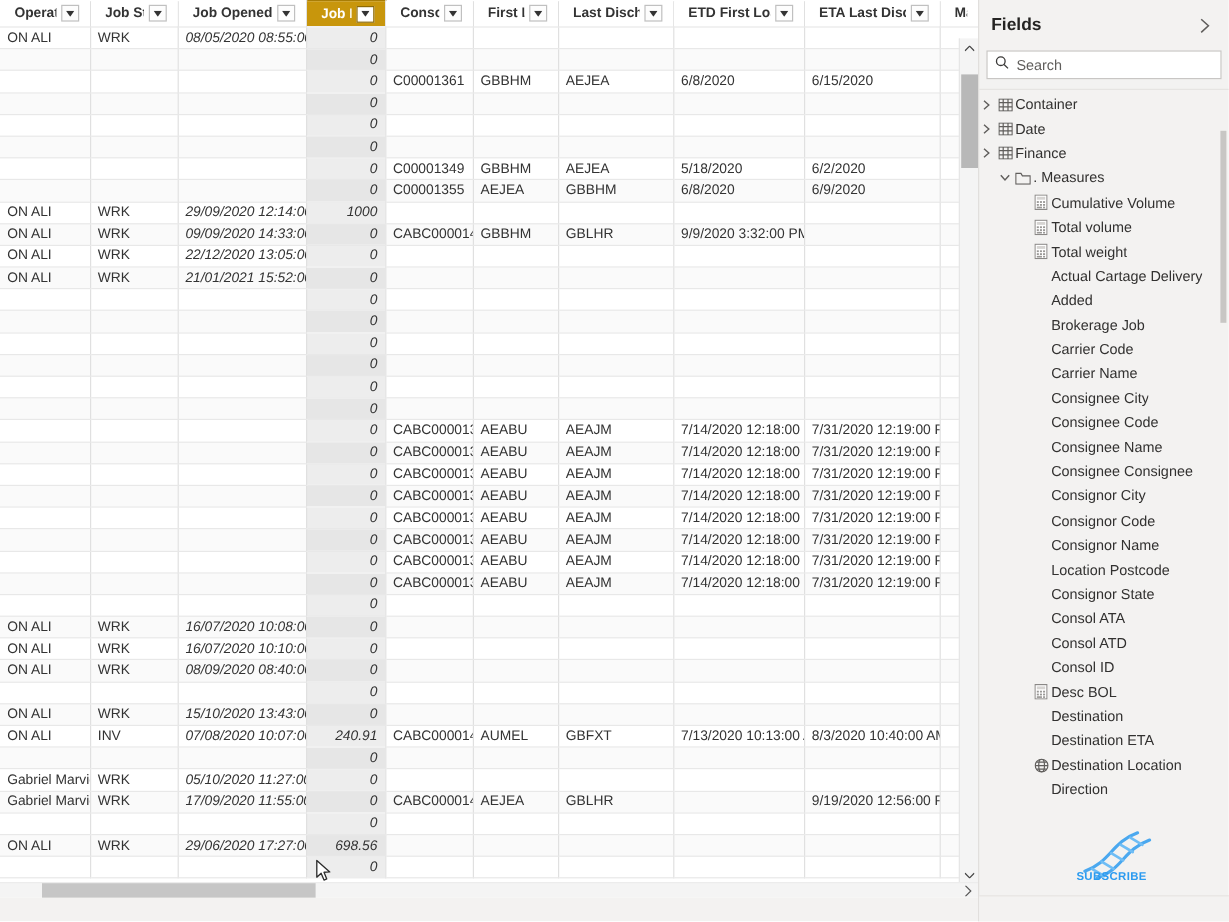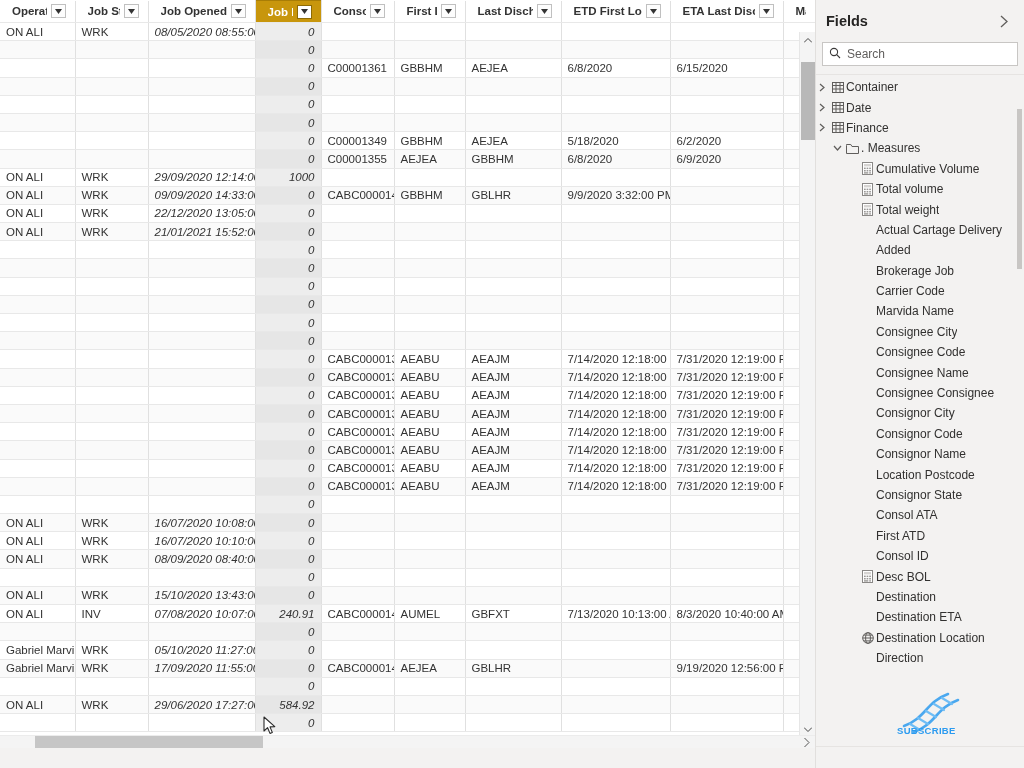--- a/index.html
+++ b/index.html
@@ -1033,7 +1033,7 @@
             <span style="width:30px;flex:none"></span>
             <span class="fp-chev"></span>
             <span class="fp-ico"></span>
-            <span class="fp-label">Marvida Name</span>
+            <span class="fp-label">Carrier Name</span>
           </div>
           <div class="fp-row">
             <span style="width:30px;flex:none"></span>

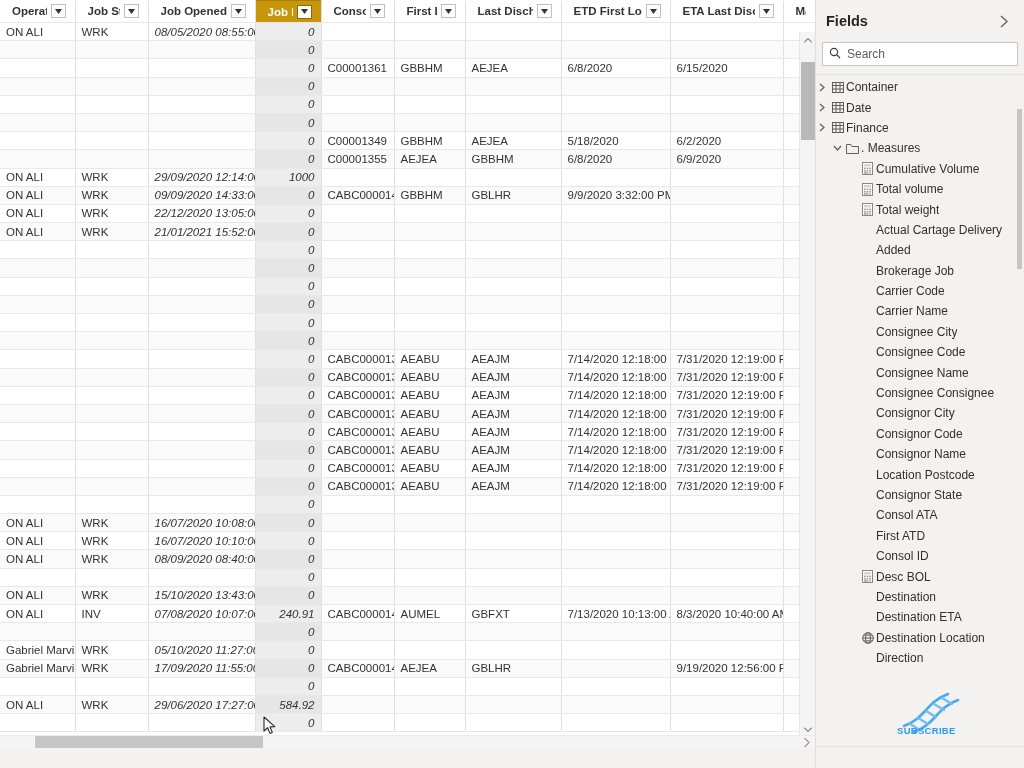--- a/index.html
+++ b/index.html
@@ -1099,7 +1099,7 @@
             <span style="width:30px;flex:none"></span>
             <span class="fp-chev"></span>
             <span class="fp-ico"></span>
-            <span class="fp-label">First ATD</span>
+            <span class="fp-label">Consol ATD</span>
           </div>
           <div class="fp-row">
             <span style="width:30px;flex:none"></span>

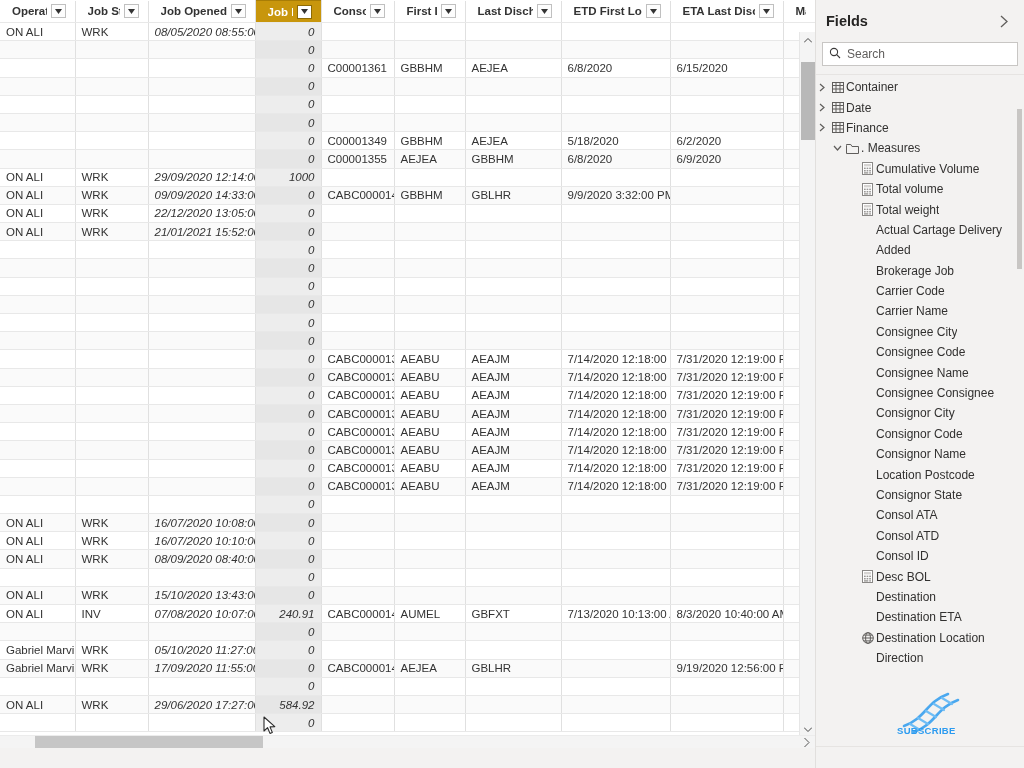--- a/index.html
+++ b/index.html
@@ -794,7 +794,7 @@
               <td class="">ON ALI</td>
               <td class="">WRK</td>
               <td class="dt">29/06/2020 17:27:00</td>
-              <td class="profit">584.92</td>
+              <td class="profit">698.56</td>
               <td class=""></td>
               <td class=""></td>
               <td class=""></td>

